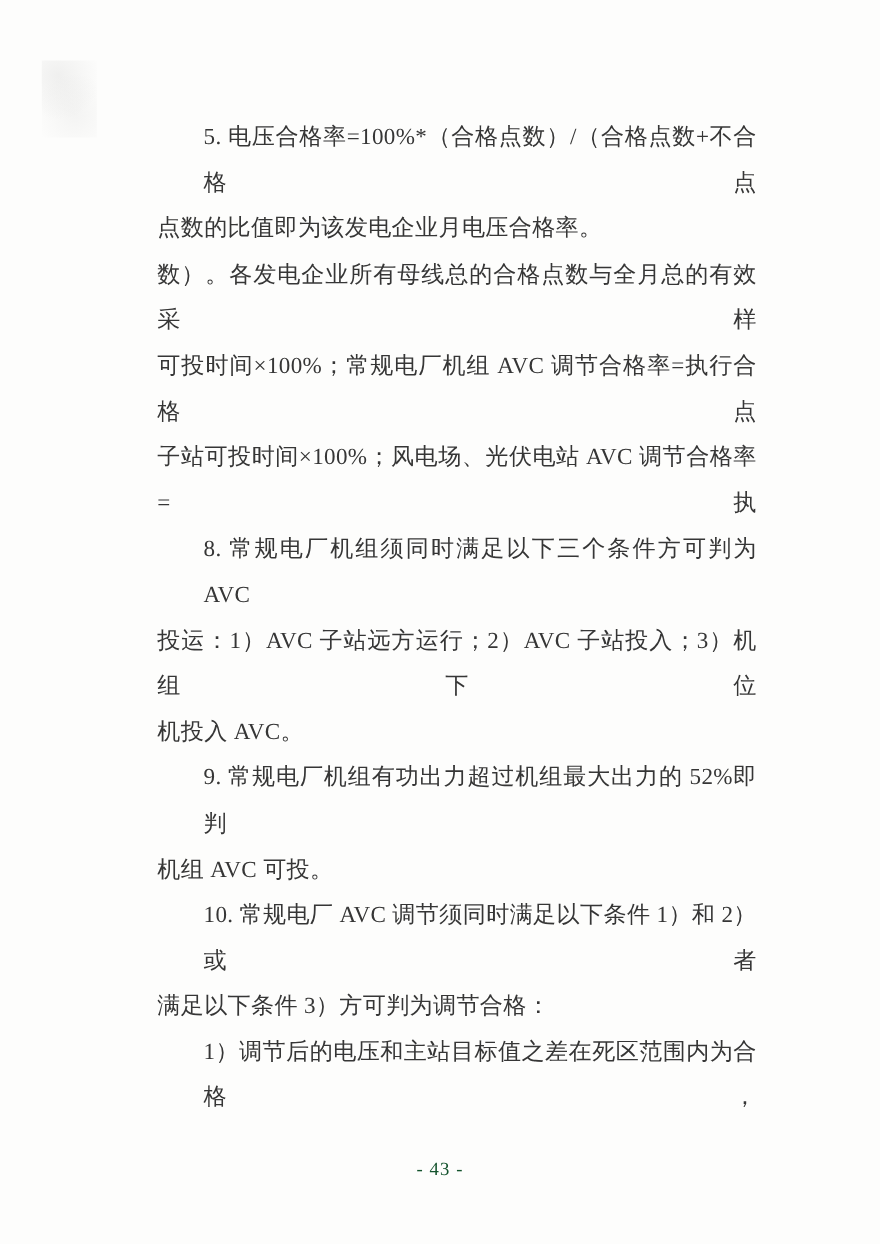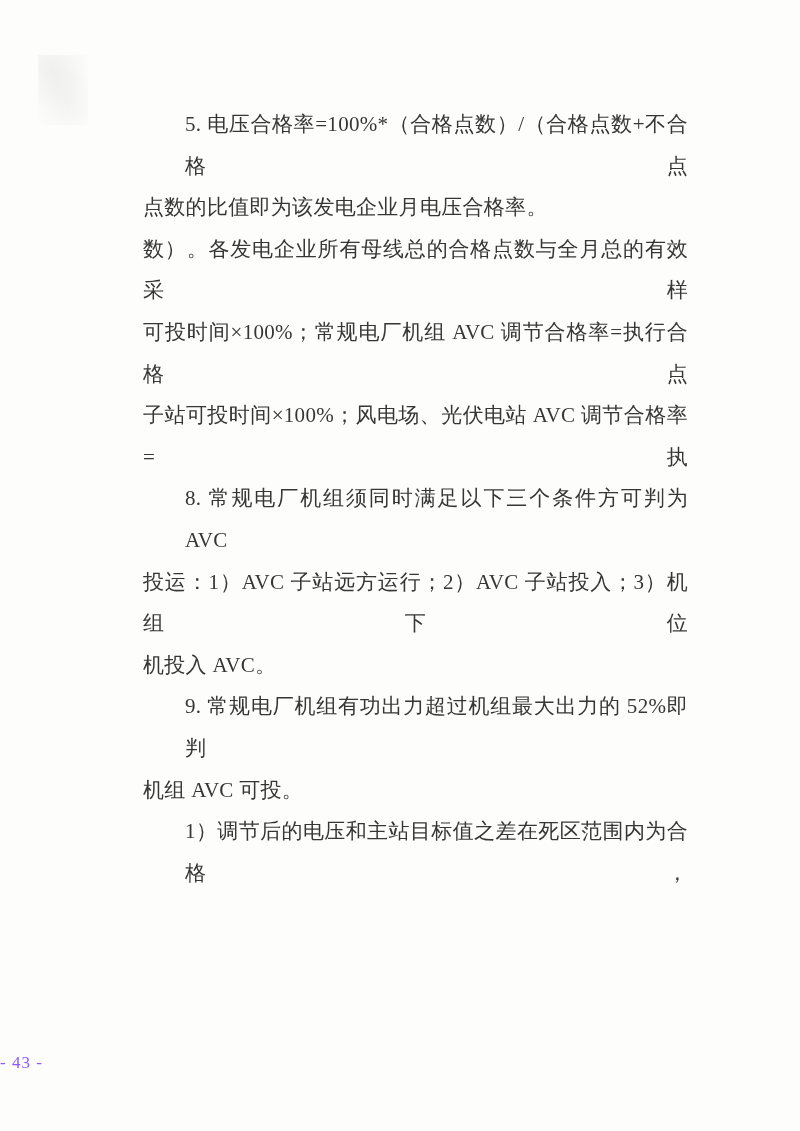--- a/index.html
+++ b/index.html
@@ -74,6 +74,7 @@
     <div class="line">机投入 AVC。</div>
     <div class="line indent fill">9. 常规电厂机组有功出力超过机组最大出力的 52%即判</div>
     <div class="line">机组 AVC 可投。</div>
+    <div class="line indent fill">10. 常规电厂 AVC 调节须同时满足以下条件 1）和 2）或者</div>
     <div class="line indent fill">1）调节后的电压和主站目标值之差在死区范围内为合格，</div>
 
   </div>

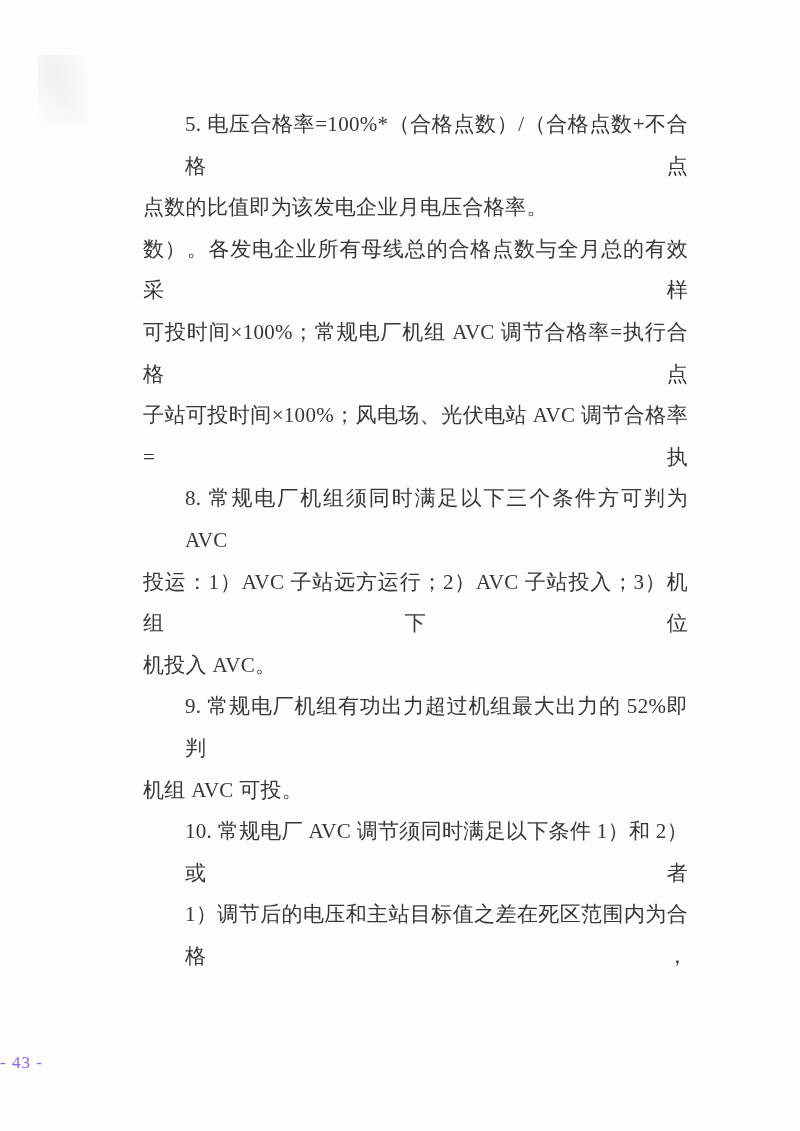--- a/index.html
+++ b/index.html
@@ -75,6 +75,7 @@
     <div class="line indent fill">9. 常规电厂机组有功出力超过机组最大出力的 52%即判</div>
     <div class="line">机组 AVC 可投。</div>
     <div class="line indent fill">10. 常规电厂 AVC 调节须同时满足以下条件 1）和 2）或者</div>
+    <div class="line">满足以下条件 3）方可判为调节合格：</div>
     <div class="line indent fill">1）调节后的电压和主站目标值之差在死区范围内为合格，</div>
 
   </div>

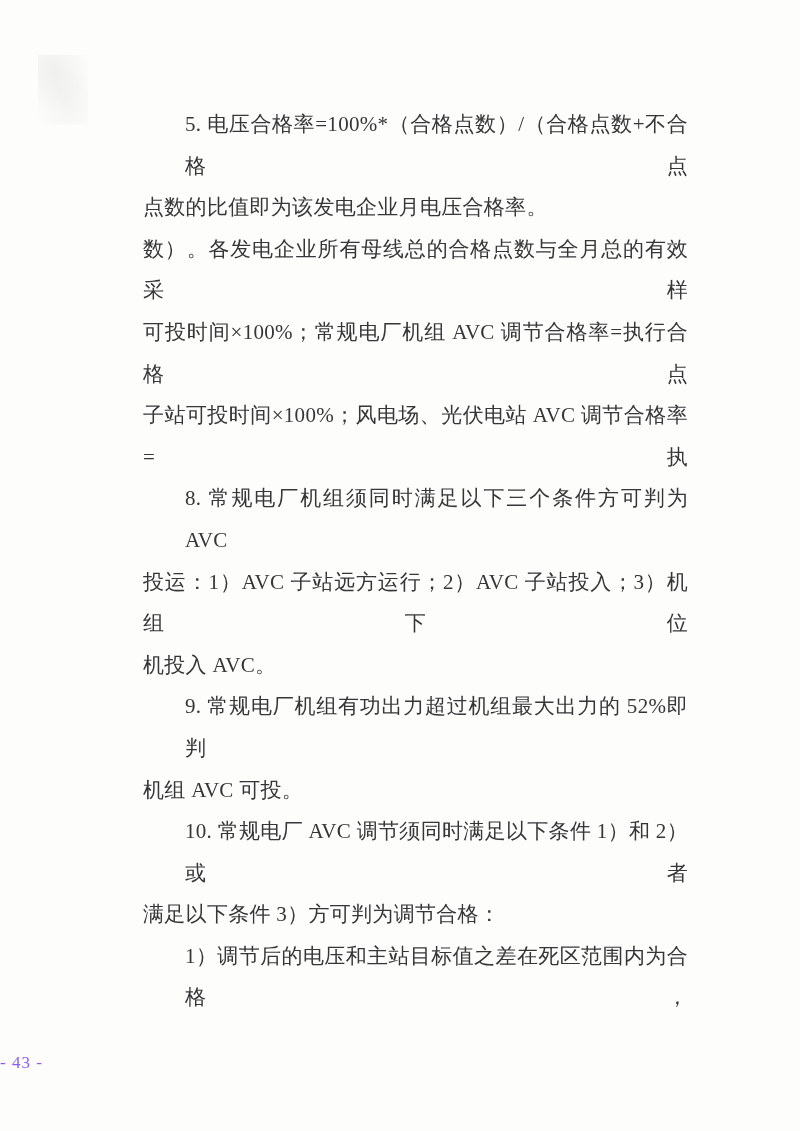--- a/index.html
+++ b/index.html
@@ -52,7 +52,8 @@
     left: 0;
     right: 0;
     top: 1053px;
-    color: #8b5cf6;
+    text-align: center;
+    color: #14532d;
     font-size: 17px;
     letter-spacing: 1px;
   }

